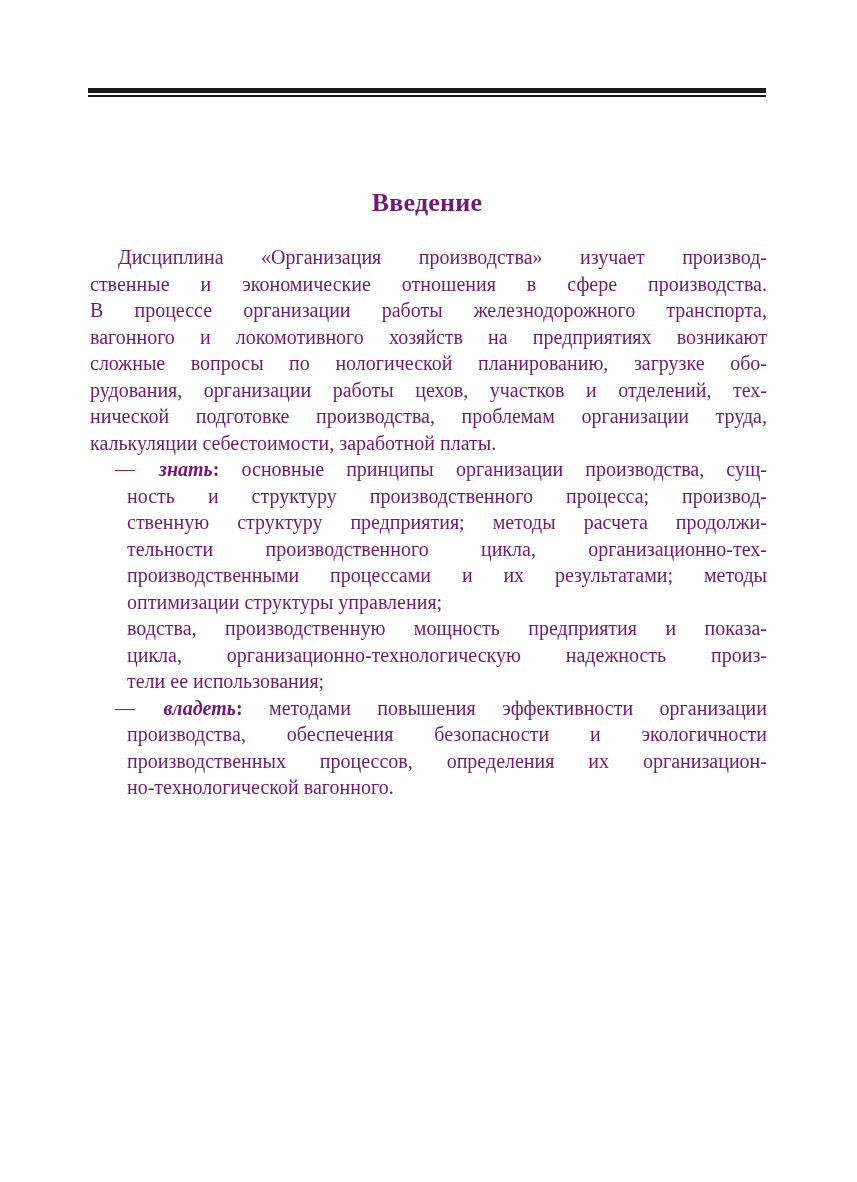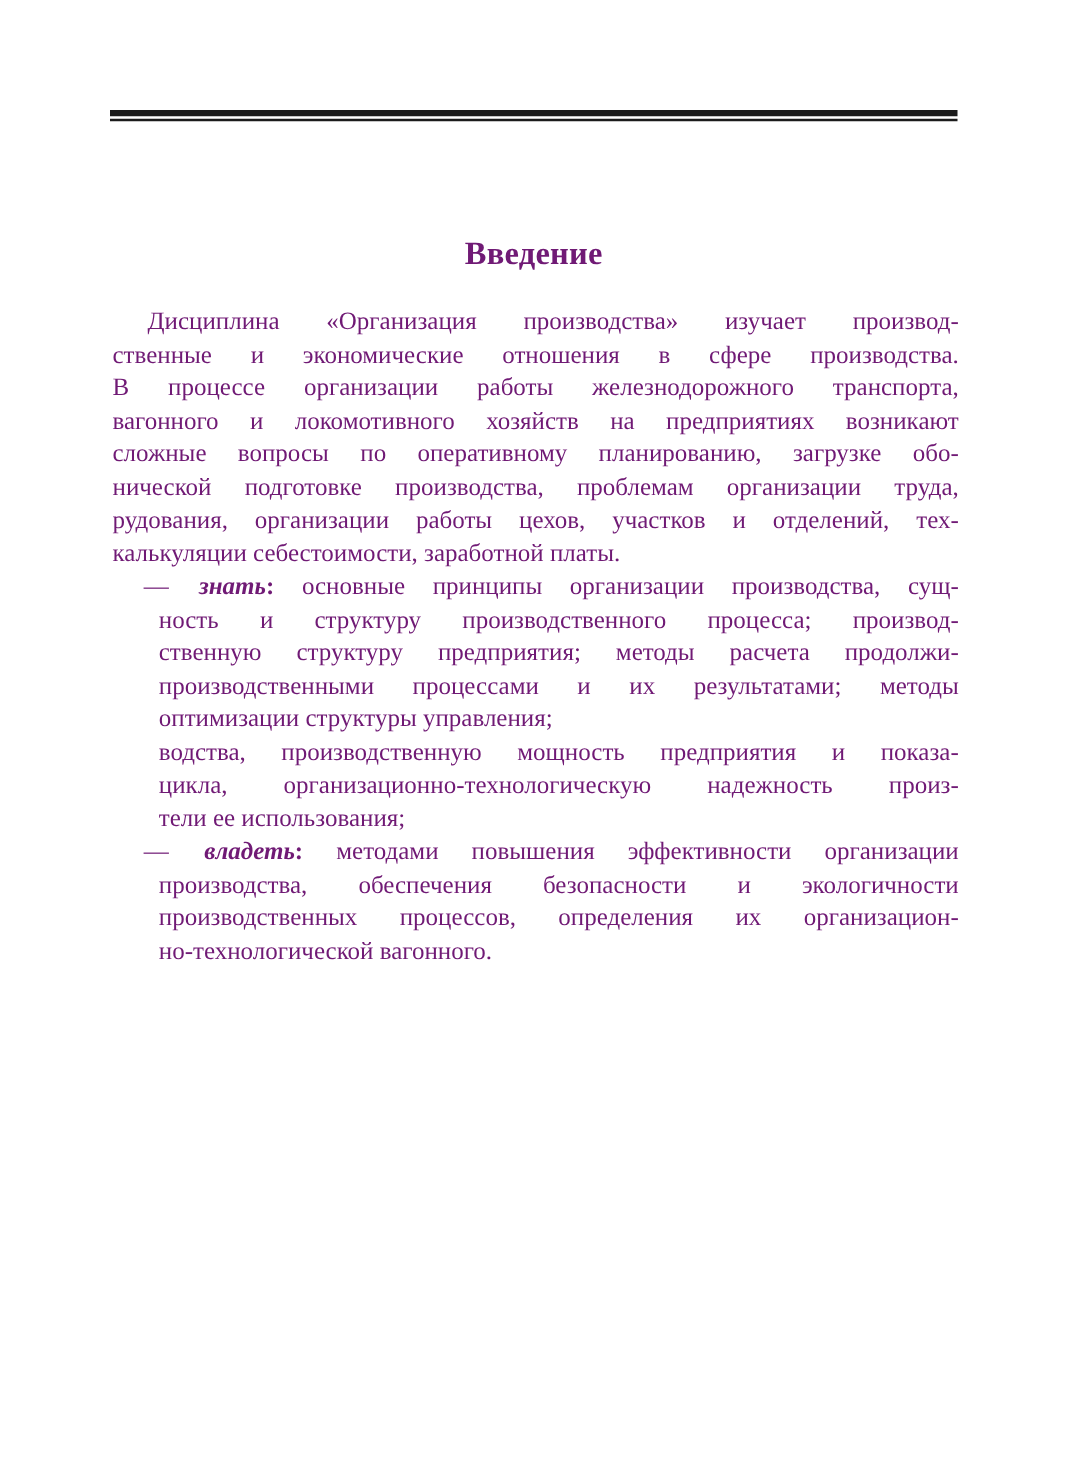--- a/index.html
+++ b/index.html
@@ -98,7 +98,7 @@
       <div class="line">ственные и экономические отношения в сфере производства.</div>
       <div class="line">В процессе организации работы железнодорожного транспорта,</div>
       <div class="line">вагонного и локомотивного хозяйств на предприятиях возникают</div>
-      <div class="line">сложные вопросы по оперативному планированию, загрузке обо-</div>
+      <div class="line">сложные вопросы по нологической планированию, загрузке обо-</div>
       <div class="line">нической подготовке производства, проблемам организации труда,</div>
       <div class="line">рудования, организации работы цехов, участков и отделений, тех-</div>
       <div class="line last">калькуляции себестоимости, заработной платы.</div>

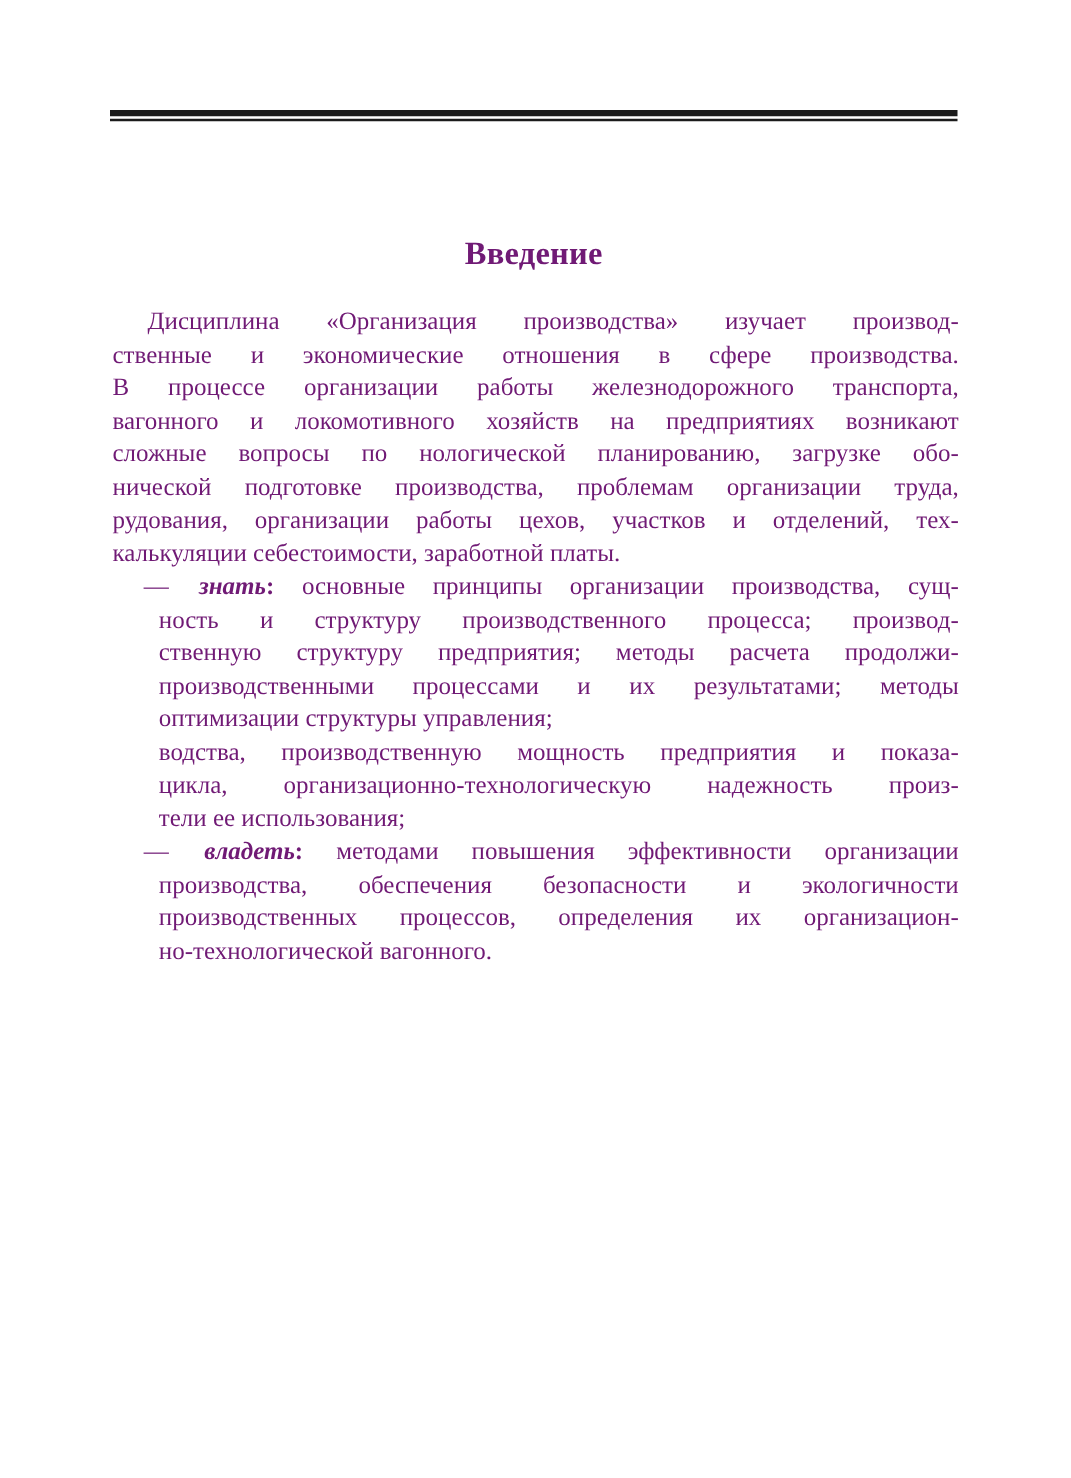--- a/index.html
+++ b/index.html
@@ -99,8 +99,8 @@
       <div class="line">В процессе организации работы железнодорожного транспорта,</div>
       <div class="line">вагонного и локомотивного хозяйств на предприятиях возникают</div>
       <div class="line">сложные вопросы по нологической планированию, загрузке обо-</div>
+      <div class="line">рудования, организации работы цехов, участков и отделений, тех-</div>
       <div class="line">нической подготовке производства, проблемам организации труда,</div>
-      <div class="line">рудования, организации работы цехов, участков и отделений, тех-</div>
       <div class="line last">калькуляции себестоимости, заработной платы.</div>
     </div>
 

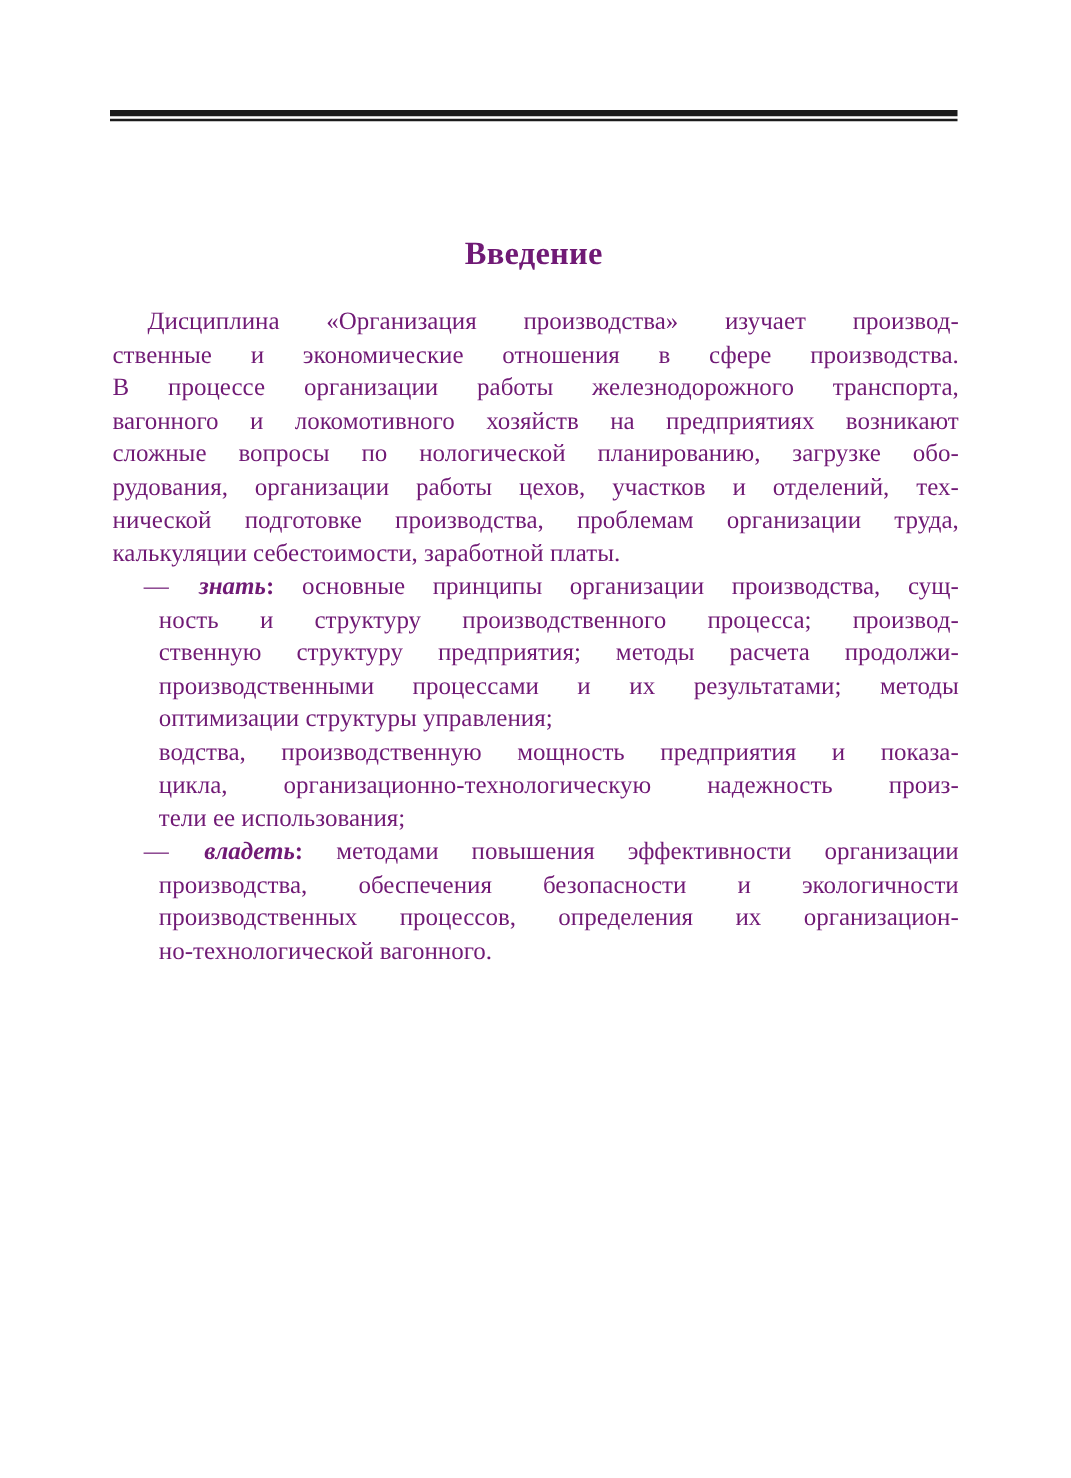--- a/index.html
+++ b/index.html
@@ -111,6 +111,7 @@
         <div class="line li-first"><span class="marker">—</span> <span class="term">знать</span><span class="term-sep">:</span> <span>основные принципы организации производства, сущ-</span></div>
         <div class="line li-cont">ность и структуру производственного процесса; производ-</div>
         <div class="line li-cont">ственную структуру предприятия; методы расчета продолжи-</div>
+        <div class="line li-cont">тельности производственного цикла, организационно-тех-</div>
         <div class="line li-cont">производственными процессами и их результатами; методы</div>
         <div class="line li-cont last">оптимизации структуры управления;</div>
       </div>

